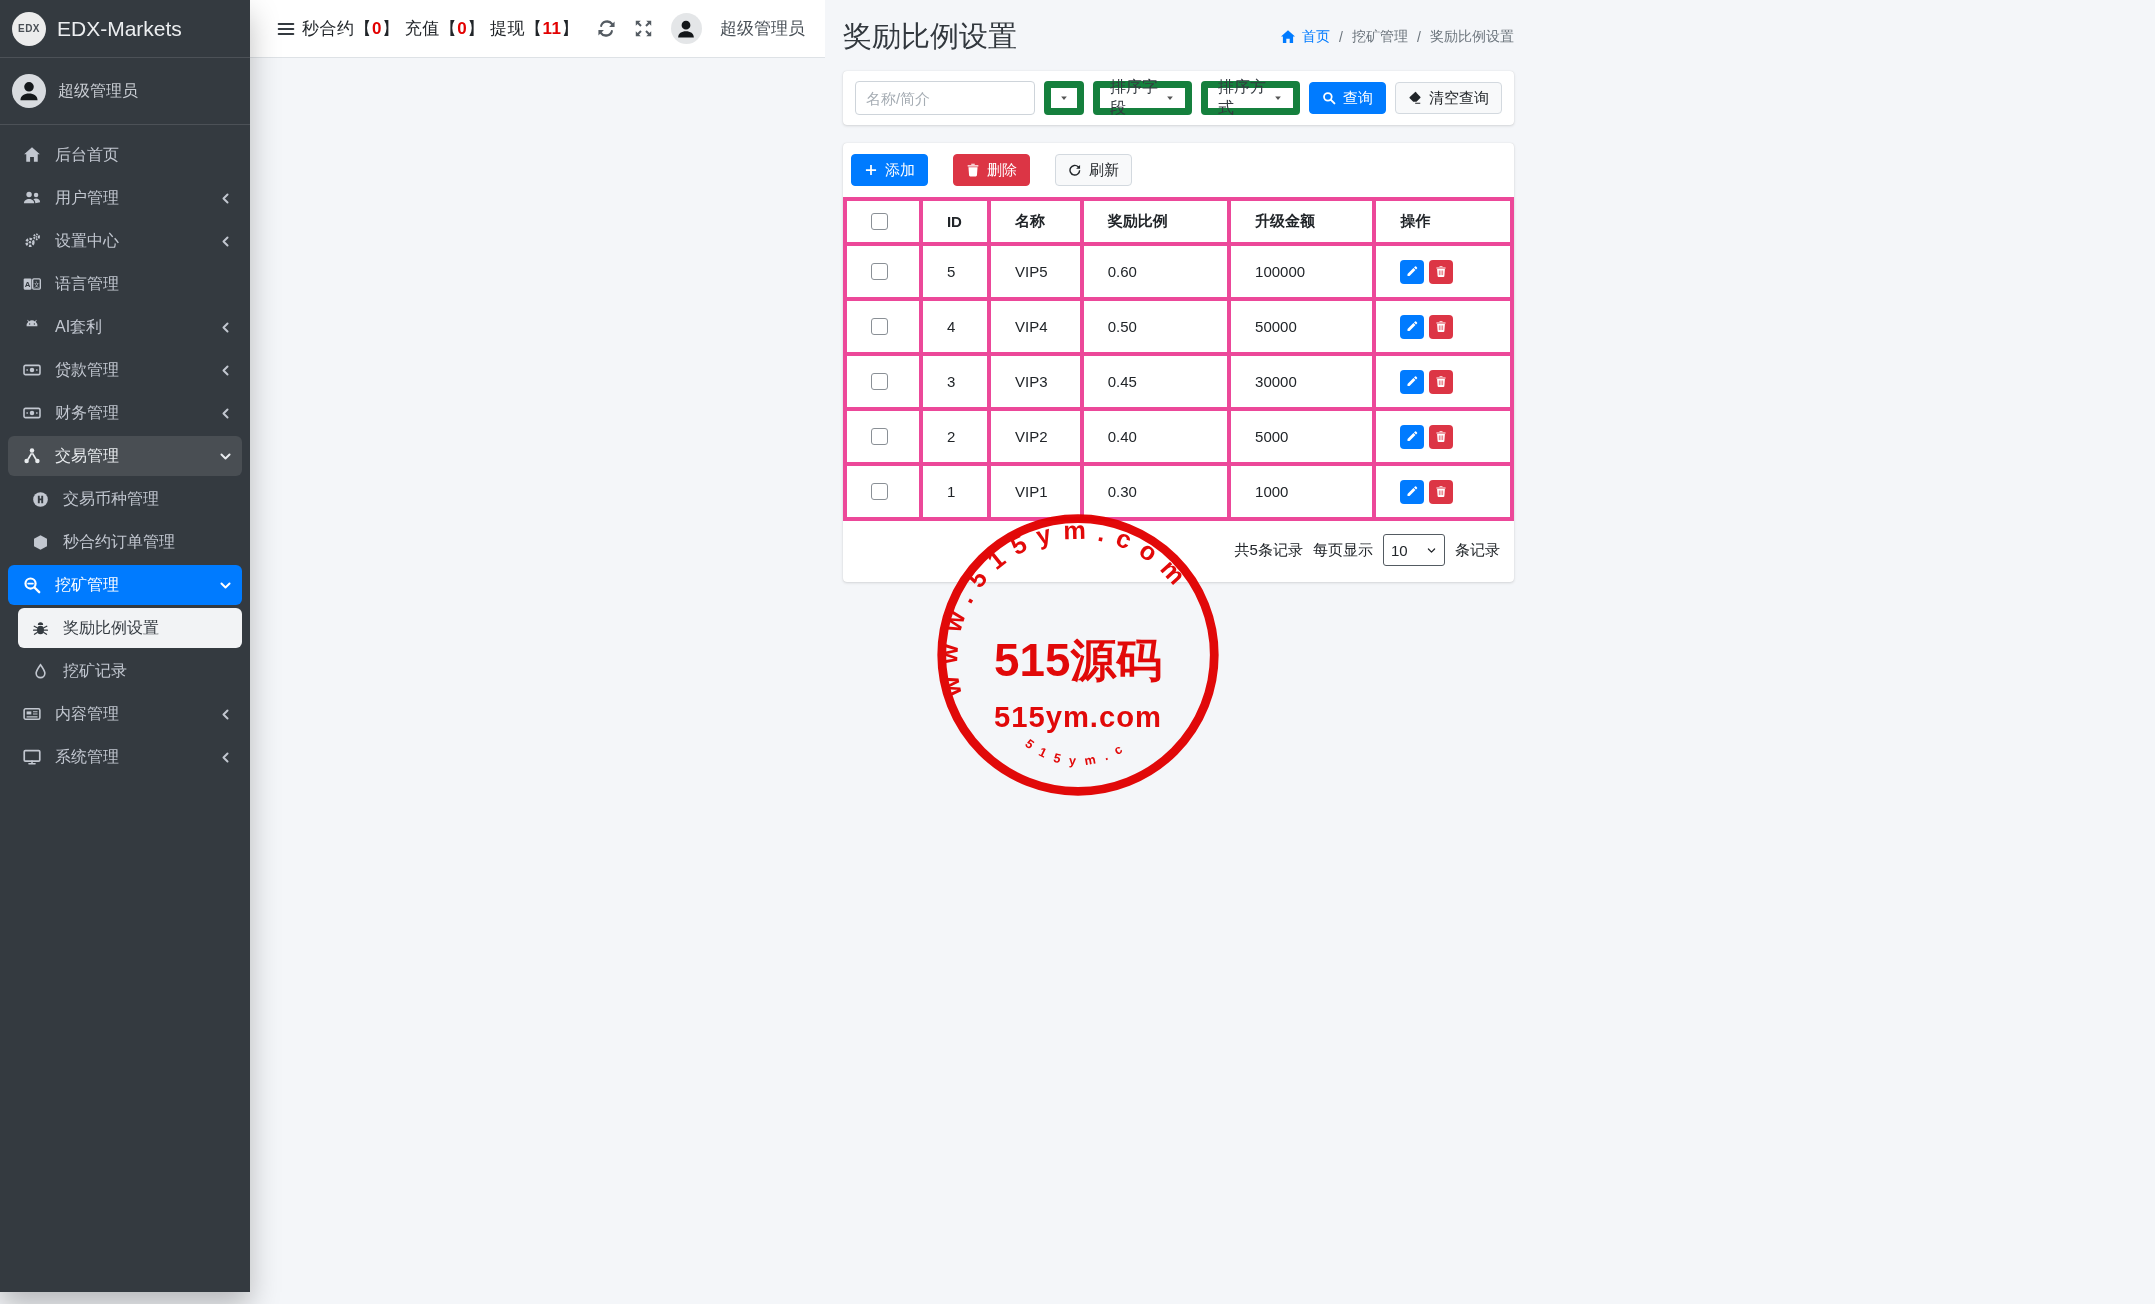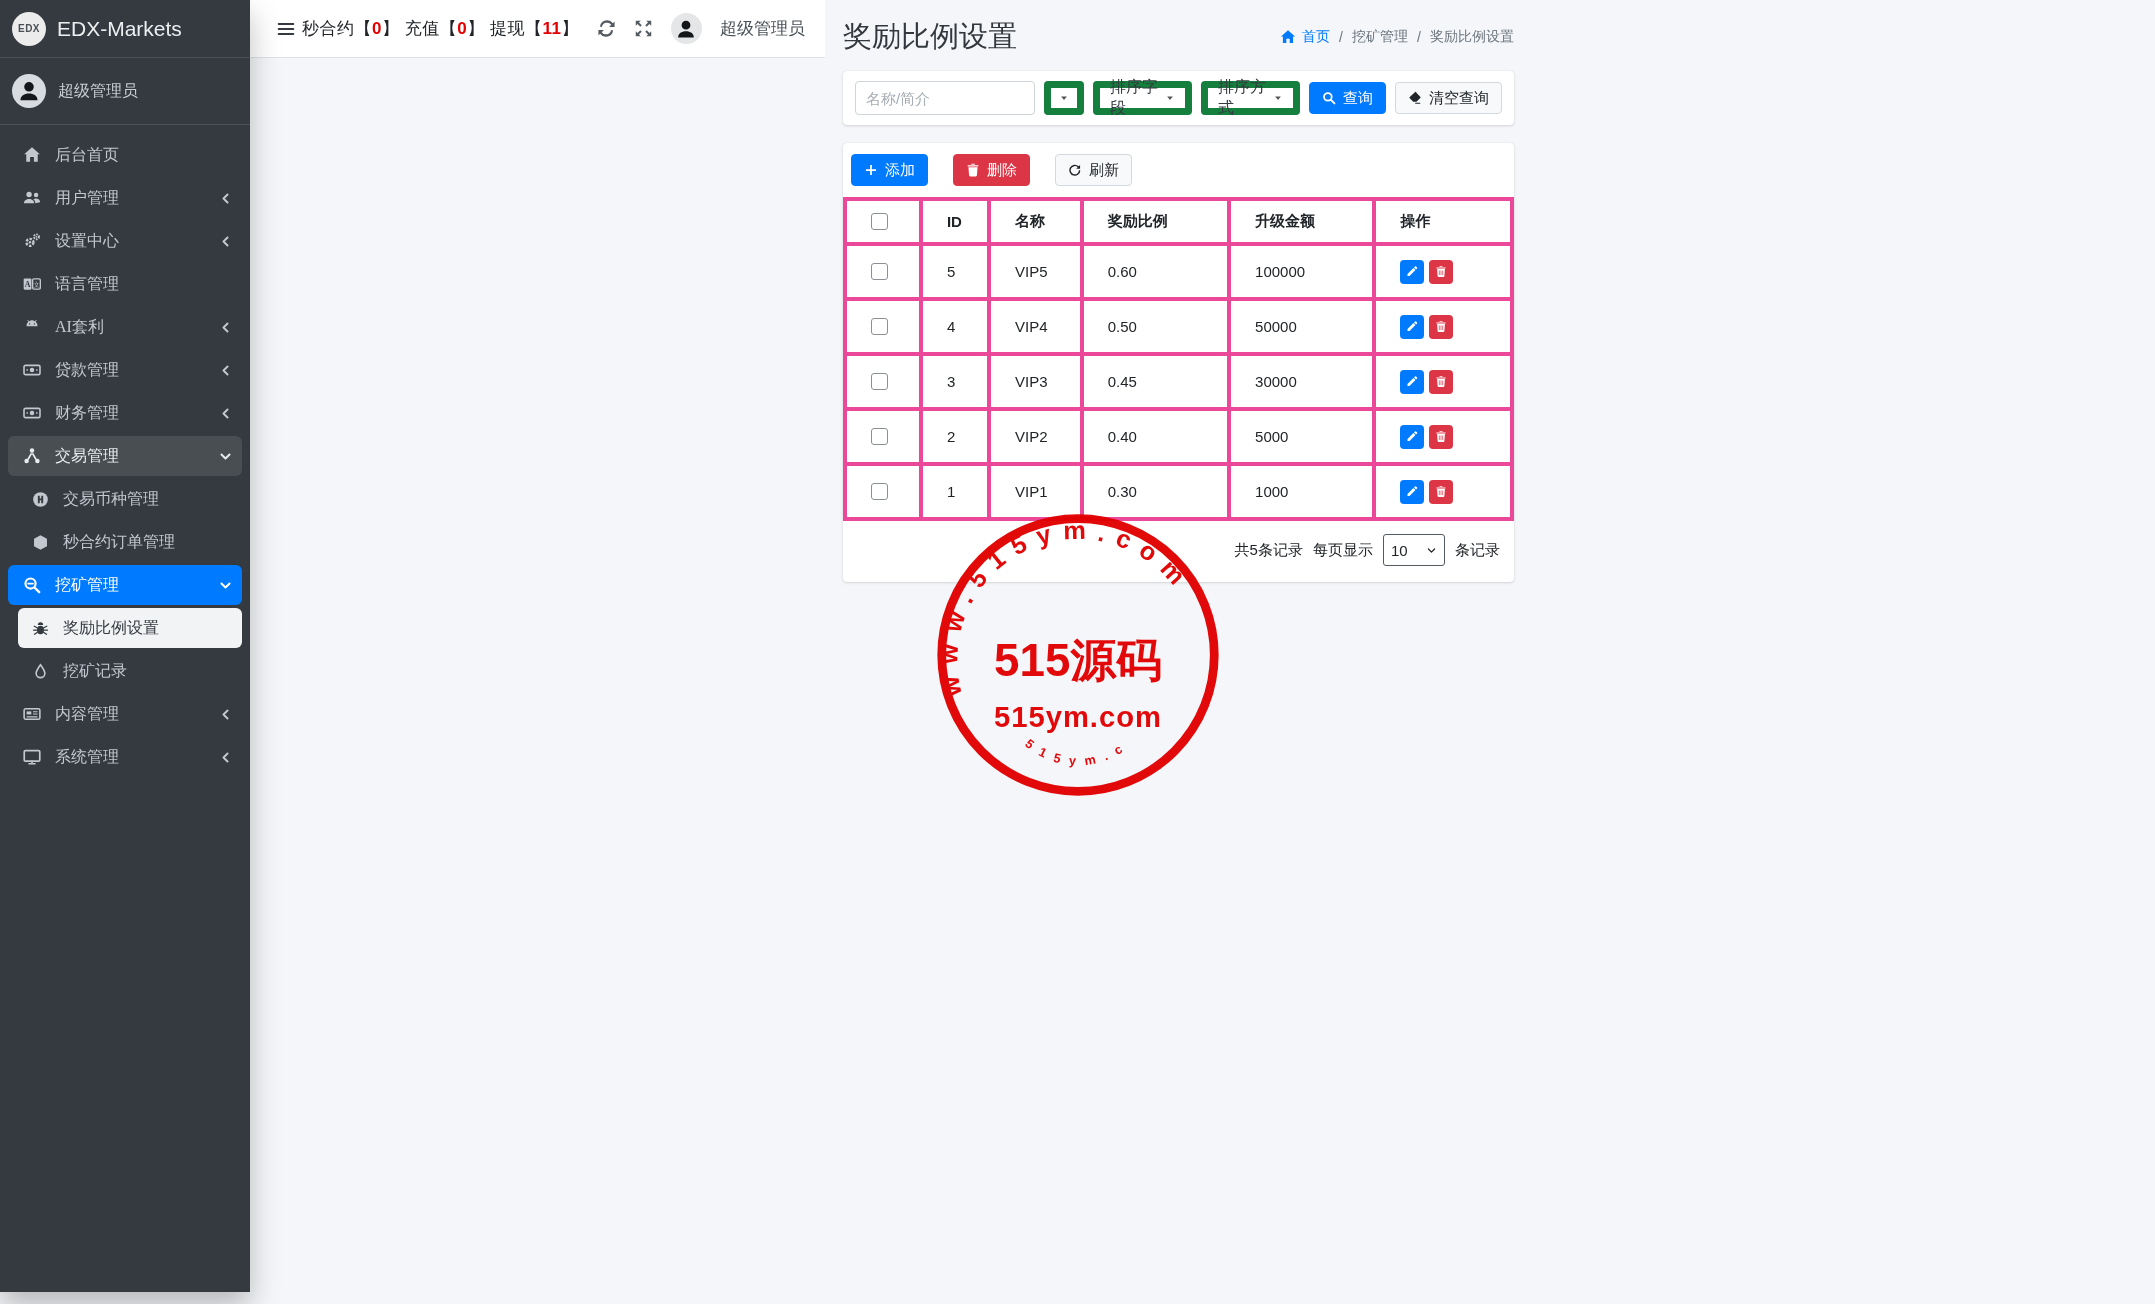--- a/index.html
+++ b/index.html
@@ -14,7 +14,7 @@
   .user-avatar{width:34px;height:34px;border-radius:50%;background:#d8dbdf;display:flex;align-items:center;justify-content:center;color:#15181b;}
   .user-avatar svg{width:24px;height:24px;}
   .user-name{color:#c9cdd3;font-size:16px;margin-left:12px;}
-  #sidebar-nav{padding:10px 0 0 0;font-family:Liberation Serif, serif;}
+  #sidebar-nav{padding:10px 0 0 0;}
   .nav-item{display:flex;align-items:center;height:40px;margin:0 8px 3px 8px;padding:0 10px 0 12px;border-radius:6px;color:#c2c7d0;font-size:16px;cursor:pointer;}
   .nav-item .icn{width:24px;display:flex;justify-content:center;}
   .nav-item .icn svg{width:18px;height:18px;}

